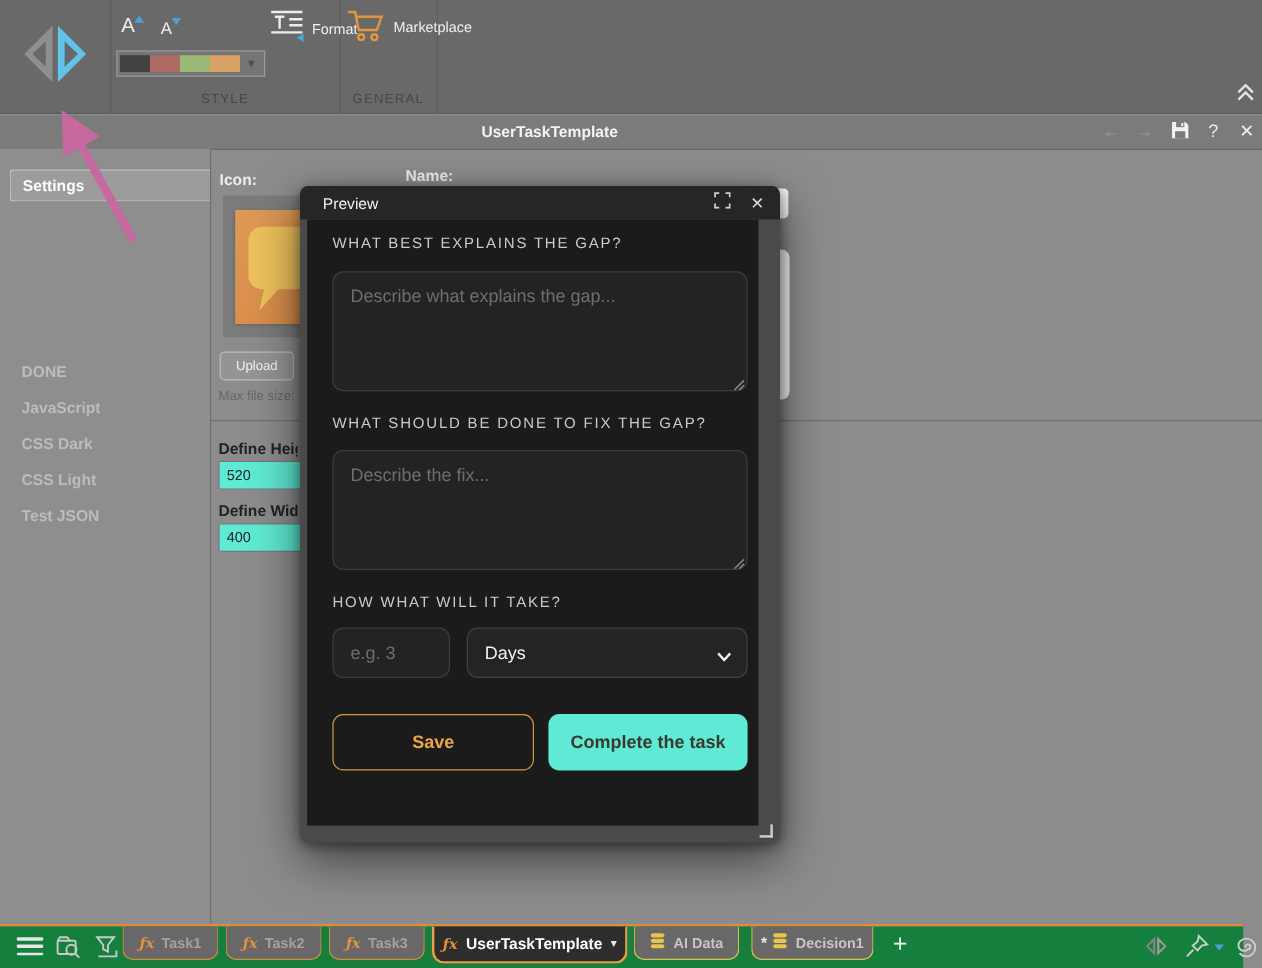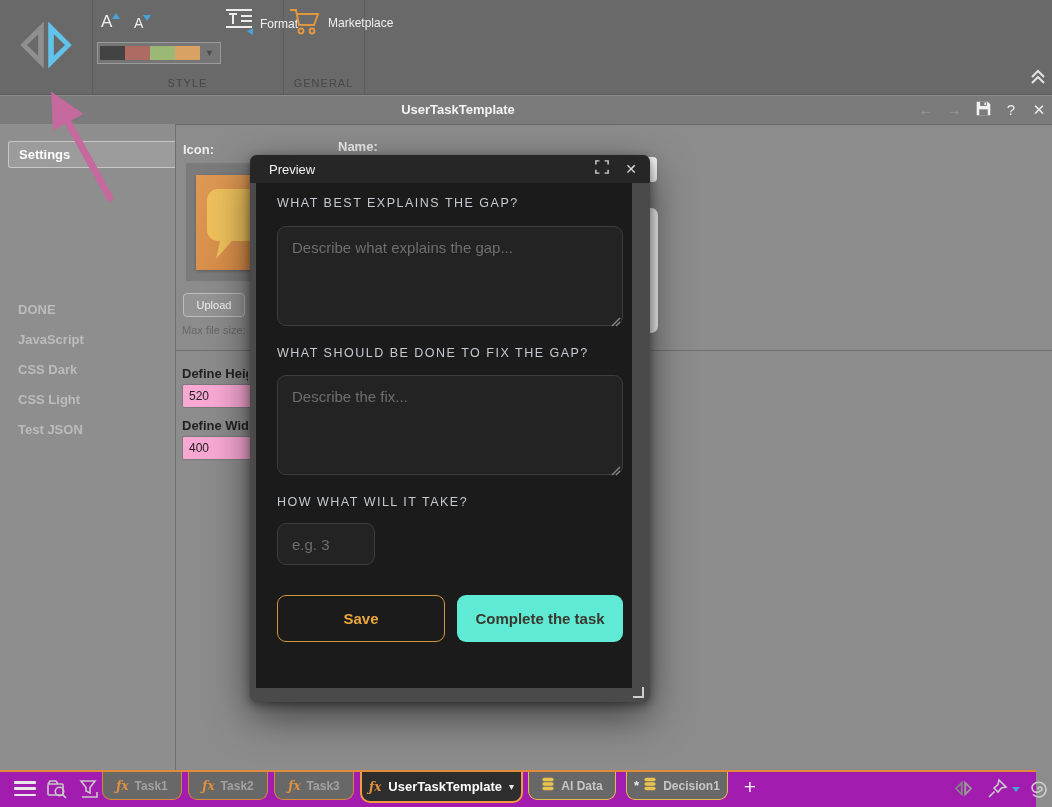--- a/index.html
+++ b/index.html
@@ -44,7 +44,7 @@
   .icon-img{position:absolute;left:10px;top:12px;width:72px;height:95px;background:linear-gradient(145deg,#dd9a55,#d78b47);box-shadow:0 1px 3px rgba(0,0,0,.25);}
   .upload-btn{position:absolute;left:183px;top:293px;width:60px;height:22px;background:#949494;border:1px solid #bdbdbd;border-radius:4px;color:#f2f2f2;font-size:11px;display:flex;align-items:center;justify-content:center;}
   .divider{position:absolute;left:176px;top:350px;right:0;height:1px;background:#707070;}
-  .txtinput{position:absolute;height:24px;width:92px;background:#f9a8d4;border:1px solid #7a7a7a;border-radius:2px;font-size:12px;color:#222;padding:0 6px;box-sizing:border-box;font-family:inherit;}
+  .txtinput{position:absolute;height:24px;width:92px;background:#5eead4;border:1px solid #7a7a7a;border-radius:2px;font-size:12px;color:#222;padding:0 6px;box-sizing:border-box;font-family:inherit;}
   .white-sliver{position:absolute;background:#fbfbfb;z-index:5;}
 
   

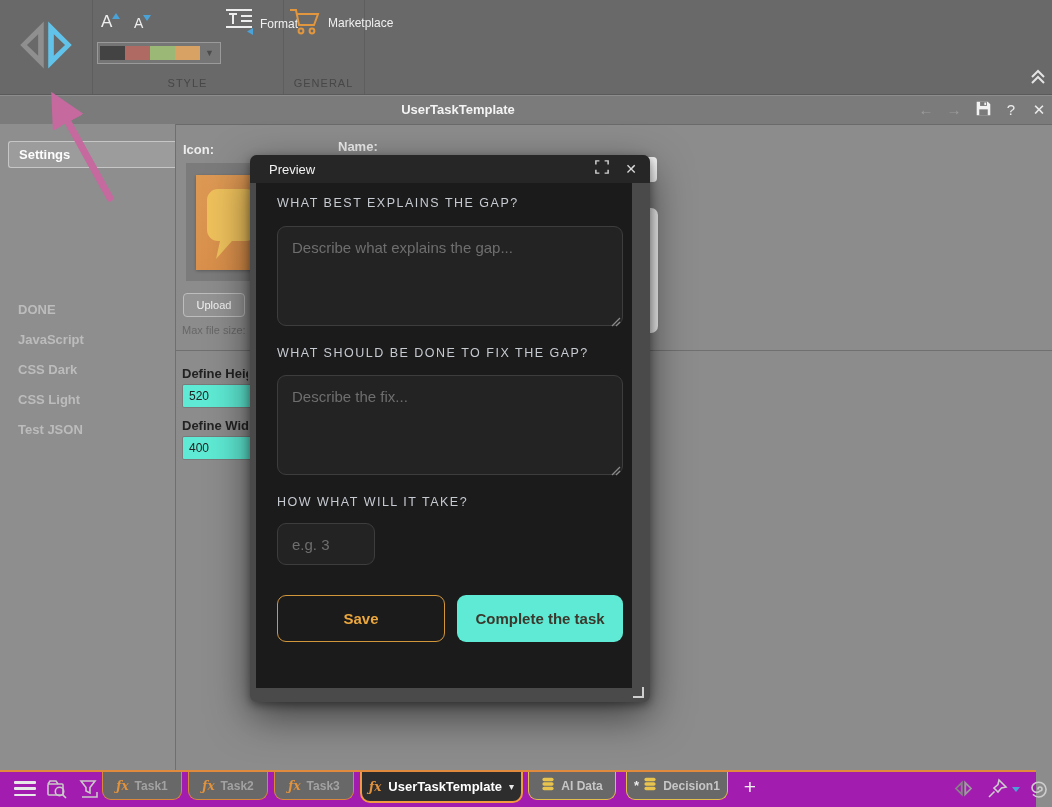--- a/index.html
+++ b/index.html
@@ -248,6 +248,16 @@
 
       <div class="m-label" style="top:312px">HOW WHAT WILL IT TAKE?</div>
       <input class="m-num" style="top: 340px;" placeholder="e.g. 3">
+      <div class="m-selwrap" style="top:340px">
+        <select class="m-sel">
+          <option>Days</option>
+        </select>
+        <span class="sel-chev">
+          <svg width="13" height="9" viewBox="0 0 13 9" fill="none" stroke="#f0f0f0" stroke-width="2">
+              <polyline points="1.5,1.5 6.5,7 11.5,1.5"></polyline>
+            </svg>
+        </span>
+      </div>
 
       <button class="m-save" style="top:412px">Save</button>
       <button class="m-complete" style="top:412px">Complete the task</button>

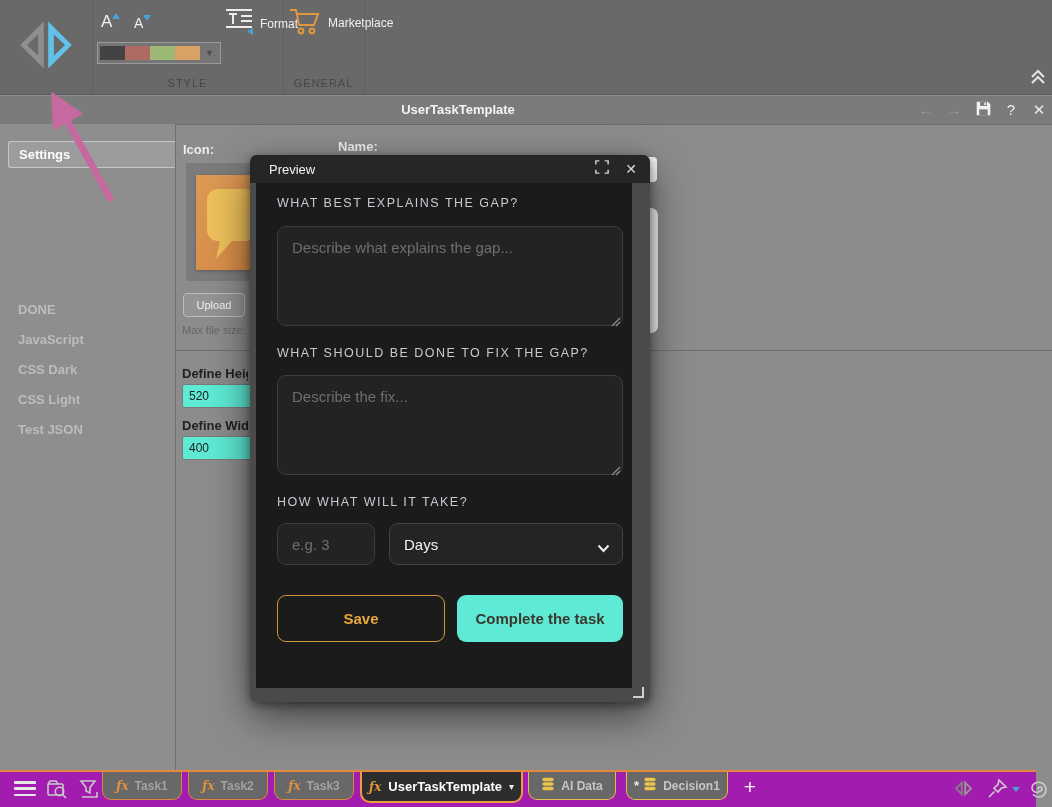--- a/index.html
+++ b/index.html
@@ -68,7 +68,7 @@
   .modal-resize{position:absolute;right:6px;bottom:4px;width:9px;height:9px;border-right:2px solid #cfcfcf;border-bottom:2px solid #cfcfcf;}
 
   
-  .bottombar{position:absolute;left:0;right:16px;bottom:0;height:37px;background:#a21caf;z-index:30;text-decoration:underline;}
+  .bottombar{position:absolute;left:0;right:16px;bottom:0;height:37px;background:#15803d;z-index:30;text-decoration:underline;}
   .bottombar .topline{position:absolute;top:0;left:0;right:0;height:2px;background:#e08a3e;}
   .burger{position:absolute;left:14px;top:11px;width:22px;height:15px;display:flex;flex-direction:column;justify-content:space-between;}
   .burger span{height:2.5px;background:#e8e8e8;border-radius:1px;}

